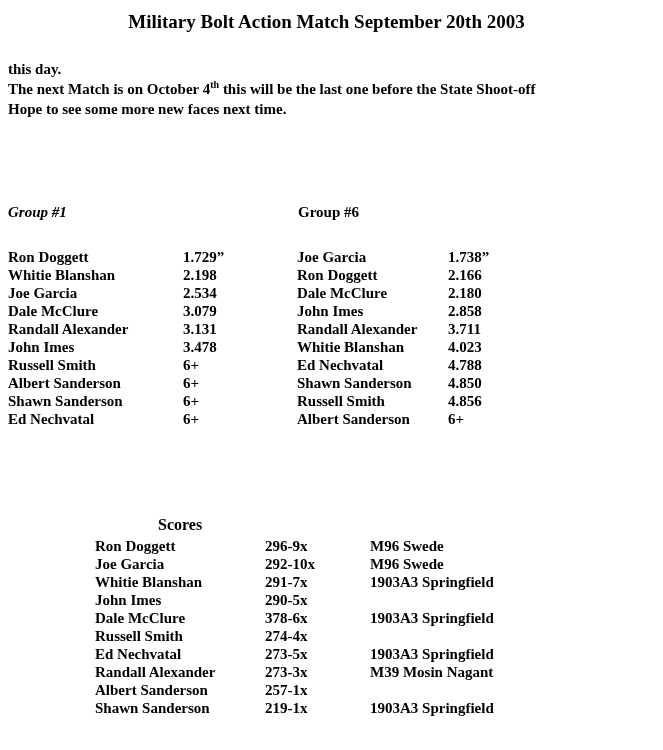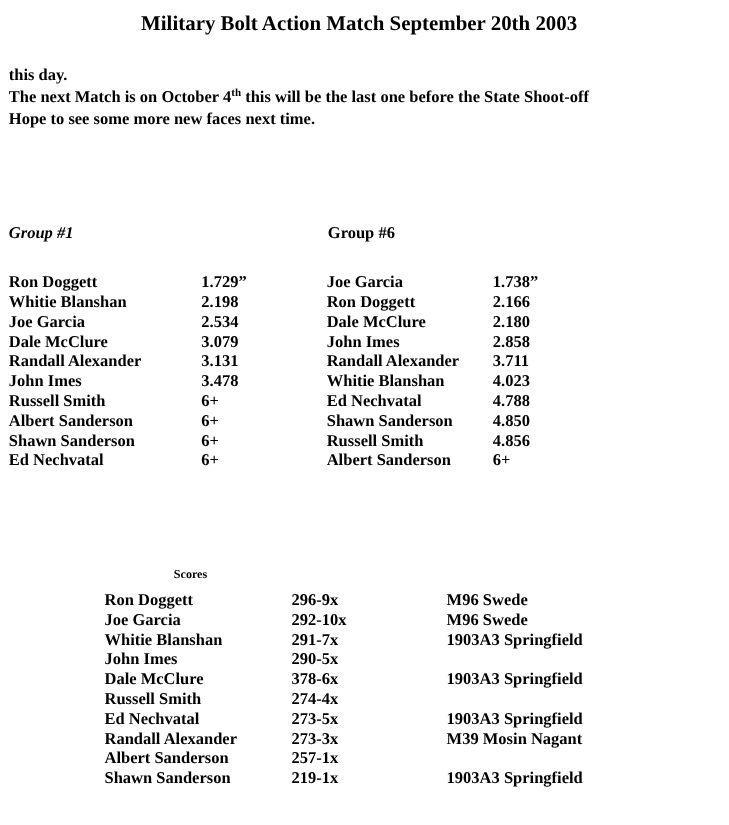--- a/index.html
+++ b/index.html
@@ -66,7 +66,7 @@
     position: absolute;
     top: 516px;
     left: 158px;
-    font-size: 11px;
+    font-size: 16px;
   }
   .scores-table {
     position: absolute;

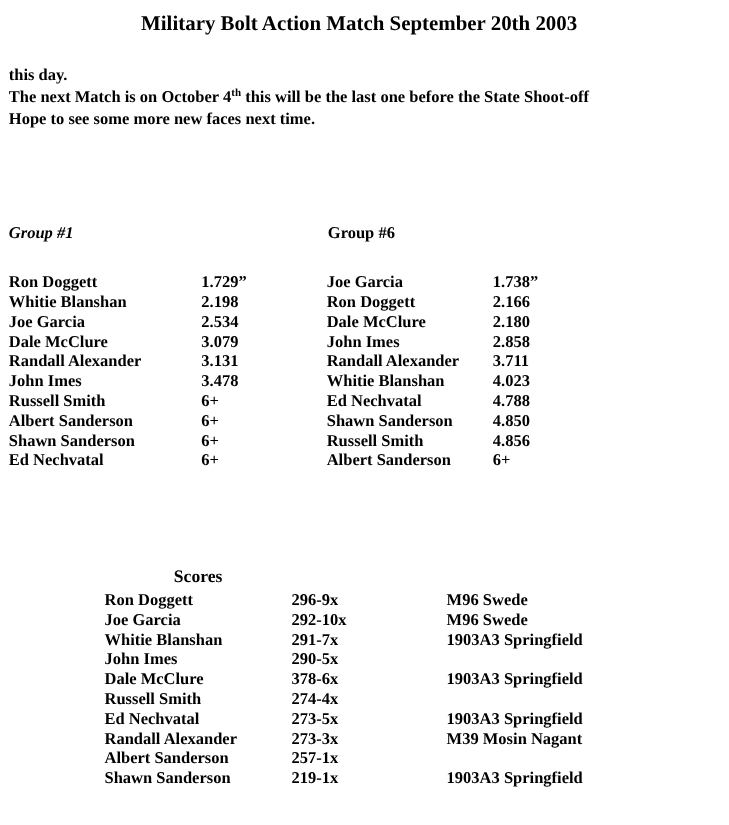--- a/index.html
+++ b/index.html
@@ -81,7 +81,7 @@
   }
   .sname { width: 170px; }
   .sscore { width: 105px; }
-  .srifle { flex: 1; margin-left: 36px; }
+  .srifle { flex: 1; }
 </style>
 </head>
 <body>

